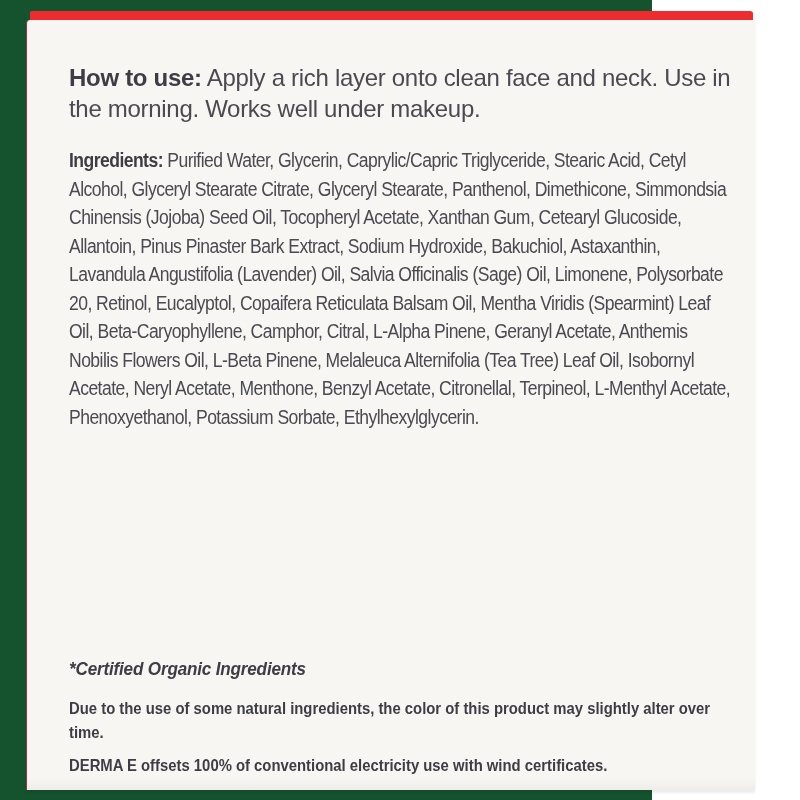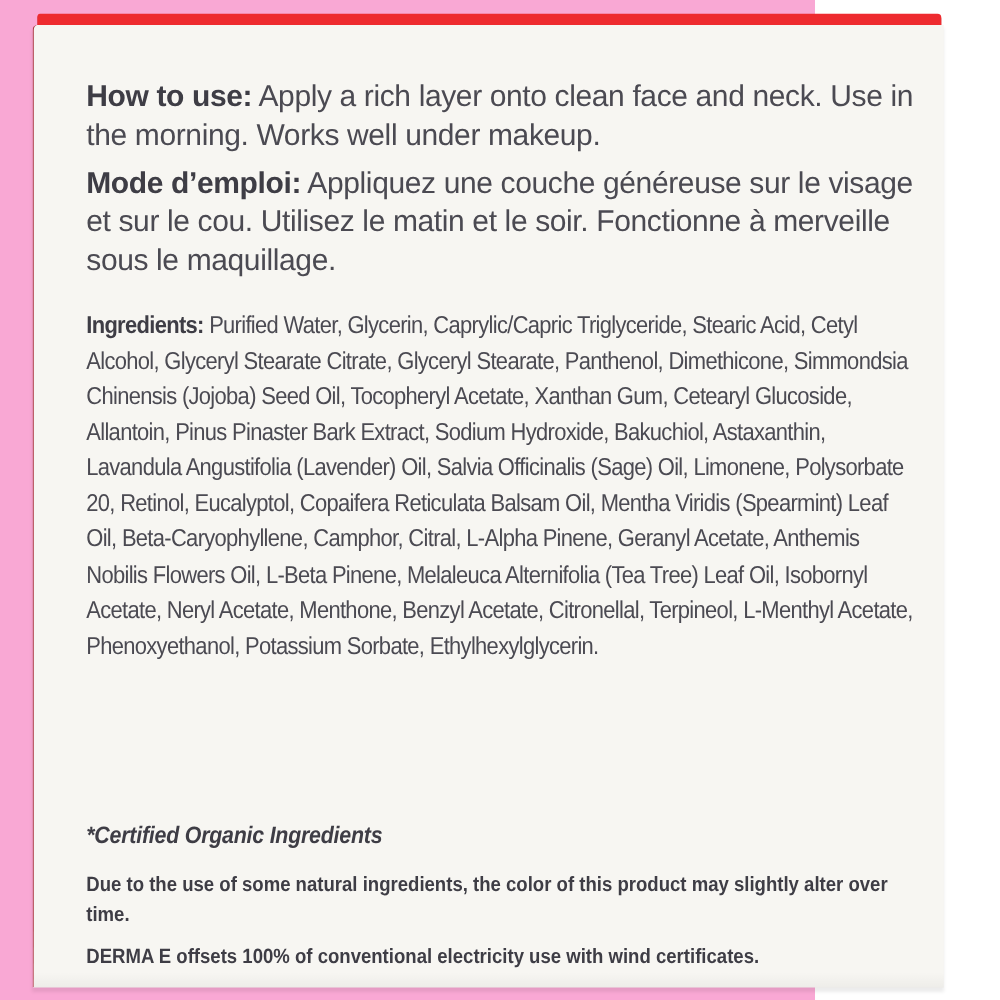--- a/index.html
+++ b/index.html
@@ -14,7 +14,7 @@
       position: relative;
       width: 652px;
       height: 800px;
-      background: #f9a8d4;
+      background: #14532d;
     }
     .red-strip {
       position: absolute;

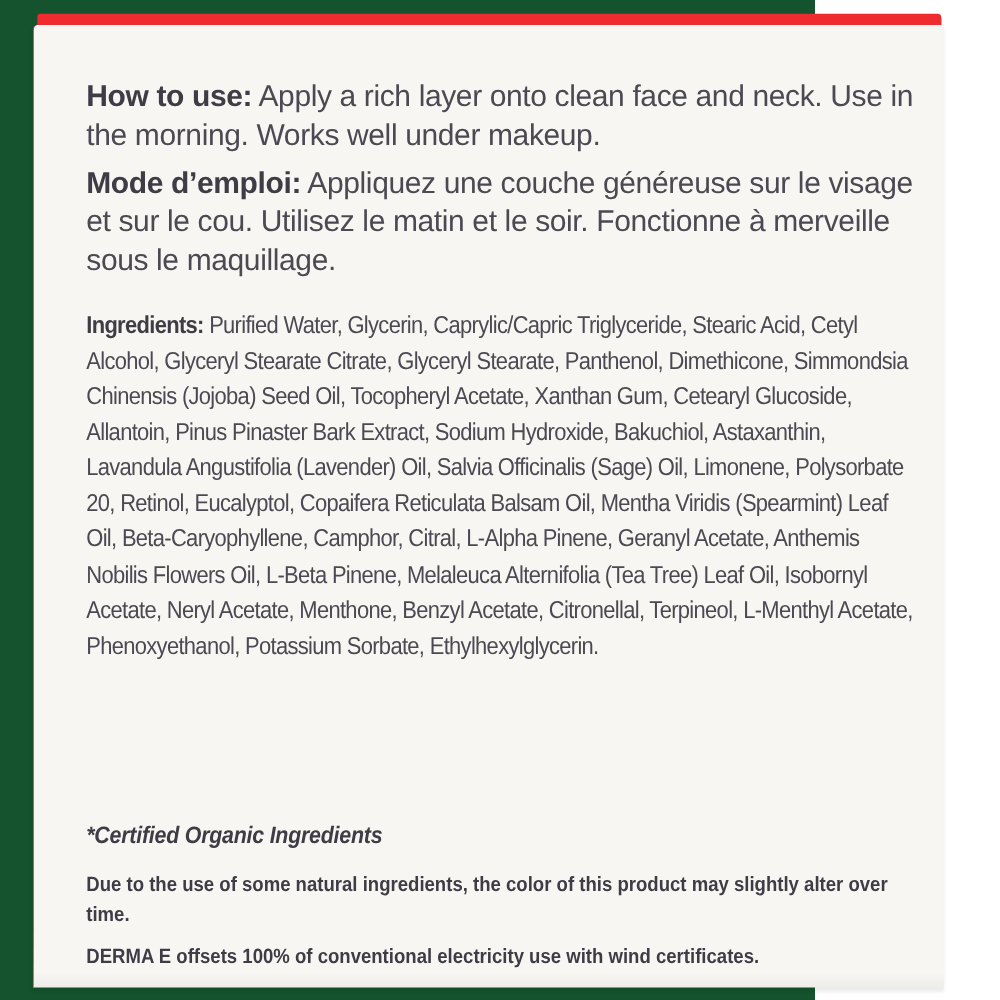--- a/index.html
+++ b/index.html
@@ -126,7 +126,6 @@
   <div class="panel">
     <div class="content">
       <p class="use-block"><span class="label">How to use:</span><span> Apply a rich layer onto clean face and neck. Use in the morning. Works well under makeup.</span></p>
-      <p class="use-block"><span class="label">Mode d’emploi:</span><span> Appliquez une couche généreuse sur le visage et sur le cou. Utilisez le matin et le soir. Fonctionne à merveille sous le maquillage.</span></p>
       <div class="ingredients"><span class="label">Ingredients:</span><span> Purified Water, Glycerin, Caprylic/Capric Triglyceride, Stearic Acid, Cetyl Alcohol, Glyceryl Stearate Citrate, Glyceryl Stearate, Panthenol, Dimethicone, Simmondsia Chinensis (Jojoba) Seed Oil, Tocopheryl Acetate, Xanthan Gum, Cetearyl Glucoside, Allantoin, Pinus Pinaster Bark Extract, Sodium Hydroxide, Bakuchiol, Astaxanthin, Lavandula Angustifolia (Lavender) Oil, Salvia Officinalis (Sage) Oil, Limonene, Polysorbate 20, Retinol, Eucalyptol, Copaifera Reticulata Balsam Oil, Mentha Viridis (Spearmint) Leaf Oil, Beta-Caryophyllene, Camphor, Citral, L-Alpha Pinene, Geranyl Acetate, Anthemis Nobilis Flowers Oil, L-Beta Pinene, Melaleuca Alternifolia (Tea Tree) Leaf Oil, Isobornyl Acetate, Neryl Acetate, Menthone, Benzyl Acetate, Citronellal, Terpineol, L-Menthyl Acetate, Phenoxyethanol, Potassium Sorbate, Ethylhexylglycerin.</span></div>
     </div>
     <div class="organic-note">*Certified Organic Ingredients</div>

